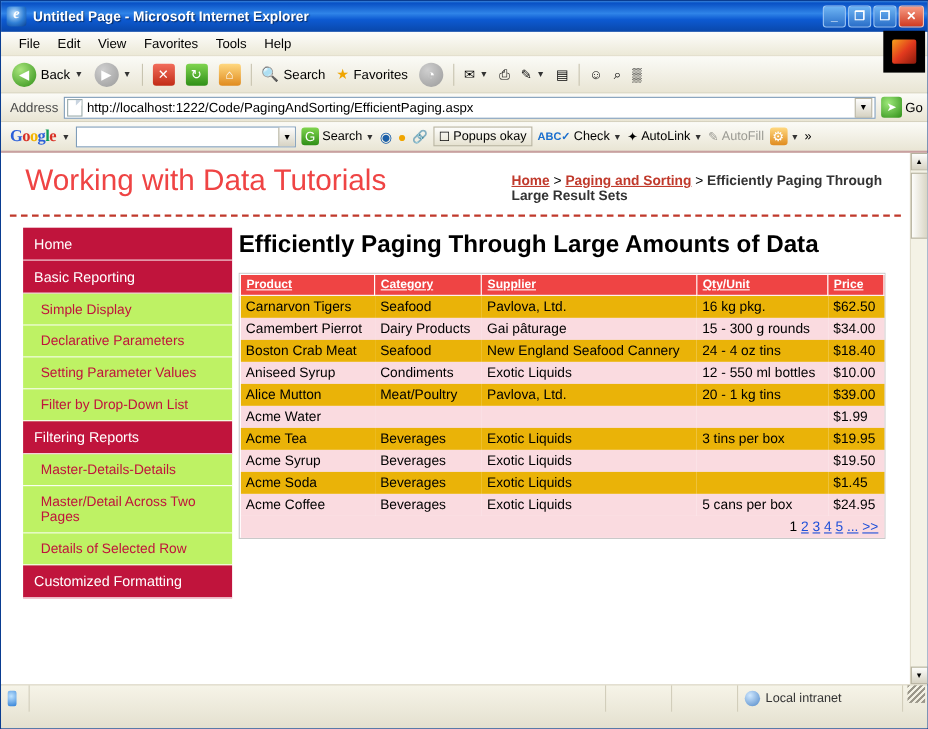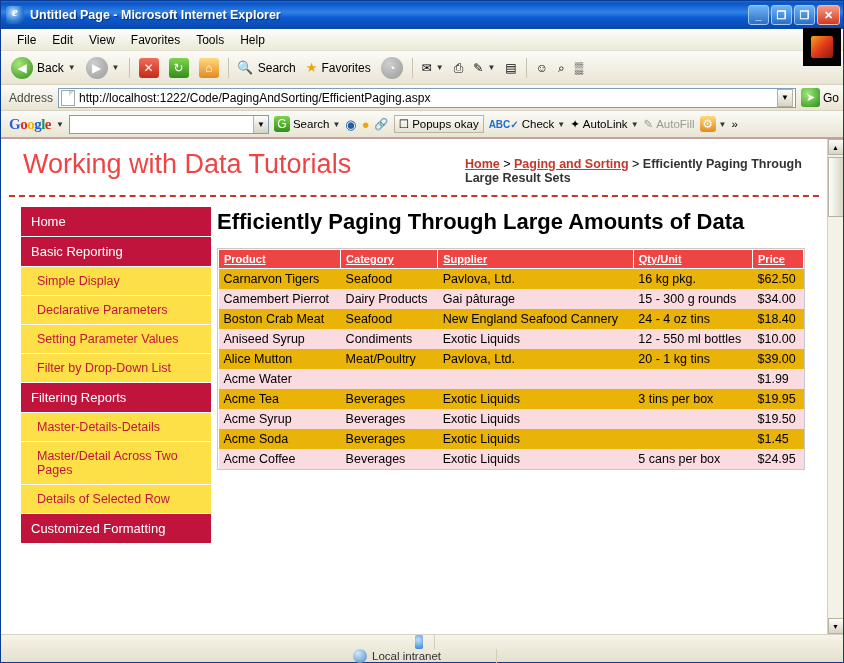--- a/index.html
+++ b/index.html
@@ -158,7 +158,7 @@
   
   .sidebar { width: 190px; flex:none; margin-left:12px; }
   .side-item { padding: 7px 10px; font-size: 13px; color:#fff; background:#c0143c; border-bottom:1px solid #fff; }
-  .side-item.sub { background:#fde047; color:#c0143c; padding-left: 16px; font-size:12.5px; }
+  .side-item.sub { background:#bef264; color:#c0143c; padding-left: 16px; font-size:12.5px; }
   
   .main { flex:1; padding: 0 14px 0 6px; }
   .main h1 { font-size: 22px; color:#000; margin: 2px 0 14px 0; line-height:1.15; }

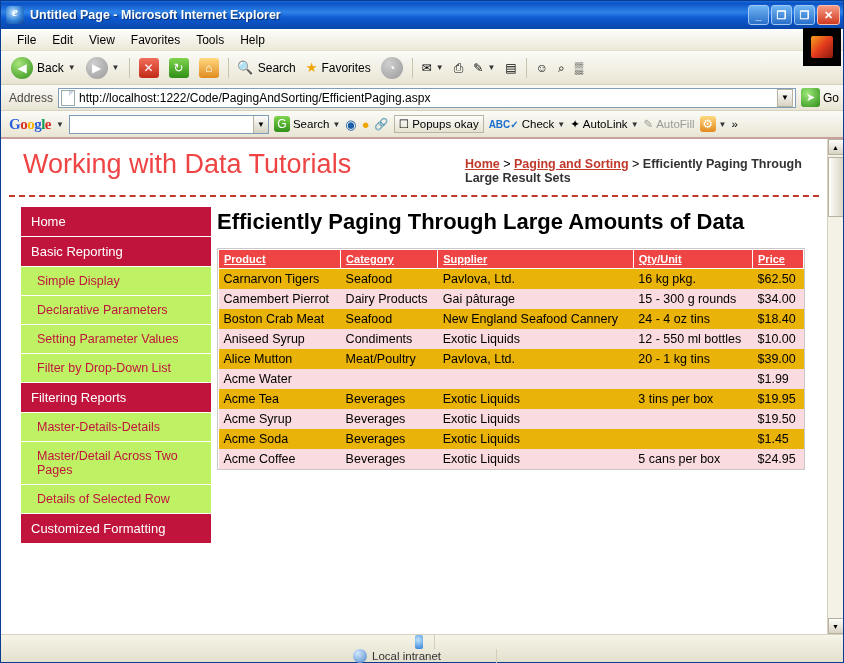--- a/index.html
+++ b/index.html
@@ -456,6 +456,17 @@
                   <td>5 cans per box</td>
                   <td class="price">$24.95</td>
                 </tr>
+                <tr class="pager">
+                  <td colspan="5">
+                    <span class="cur">1</span>
+                    <a href="#">2</a>
+                    <a href="#">3</a>
+                    <a href="#">4</a>
+                    <a href="#">5</a>
+                    <a href="#">...</a>
+                    <a href="#">&gt;&gt;</a>
+                  </td>
+                </tr>
               </tbody>
             </table>
           </div>

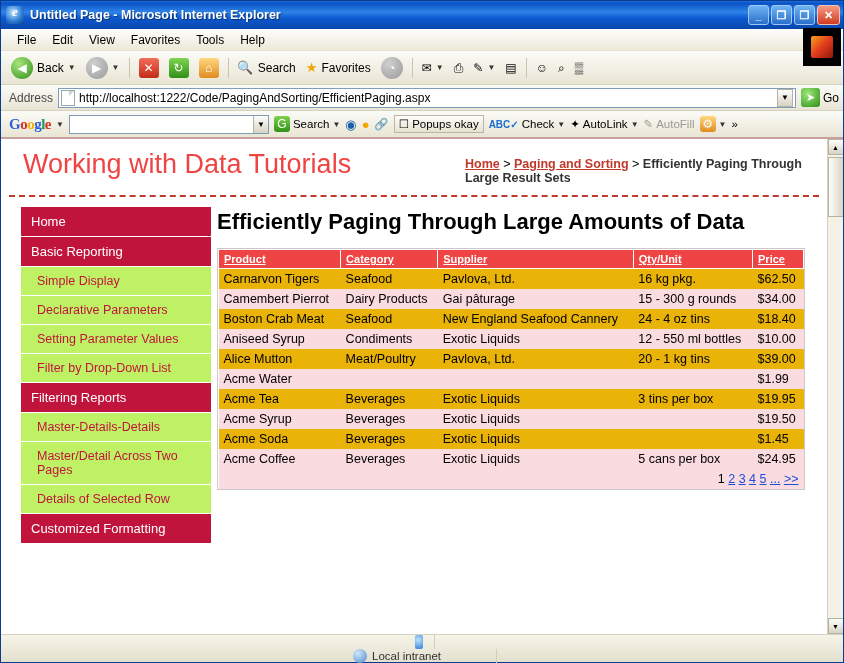--- a/index.html
+++ b/index.html
@@ -186,10 +186,10 @@
   .vs-thumb { width:16px;height:60px;background:linear-gradient(to right,#fdfdfb,#d9d5c4);border:1px solid #b6b29f;margin-top:2px; }
   
   .statusbar {
-    height: 28px; display:flex; align-items:center;
+    height: 40px; display:flex; 
     background: linear-gradient(to bottom,#f6f4e8,#e4e0cf);
     border-top: 1px solid #d6d2bf;
-    font-size: 11.5px; color:#333;flex-direction:column;
+    font-size: 11.5px; color:#333;
   }
   .st-cell { height:24px; display:flex; align-items:center; padding:0 6px; border-right:1px solid #d2cebb; }
   .st-grow { flex:1; border-right:1px solid #d2cebb; }

